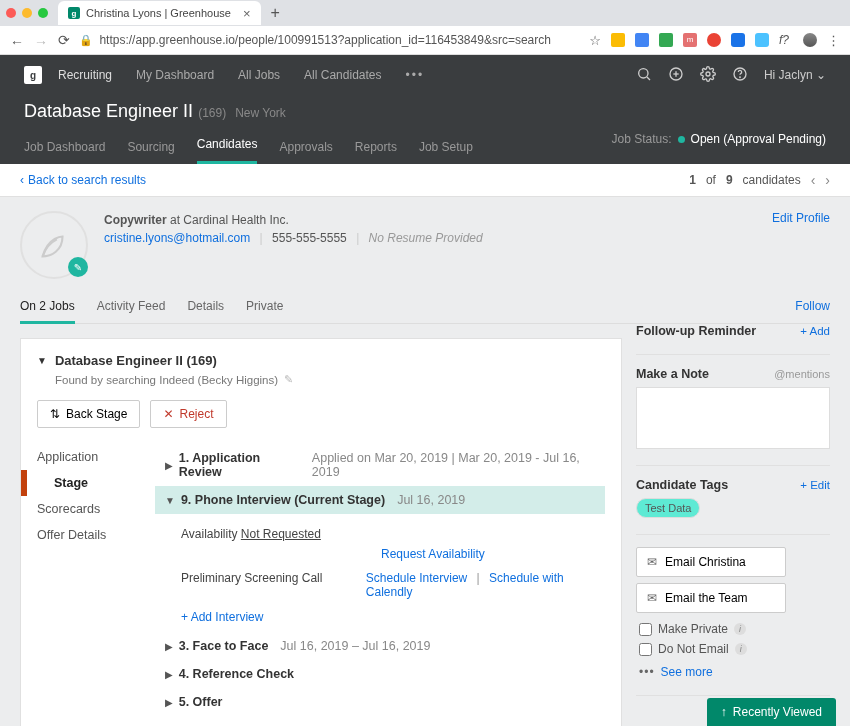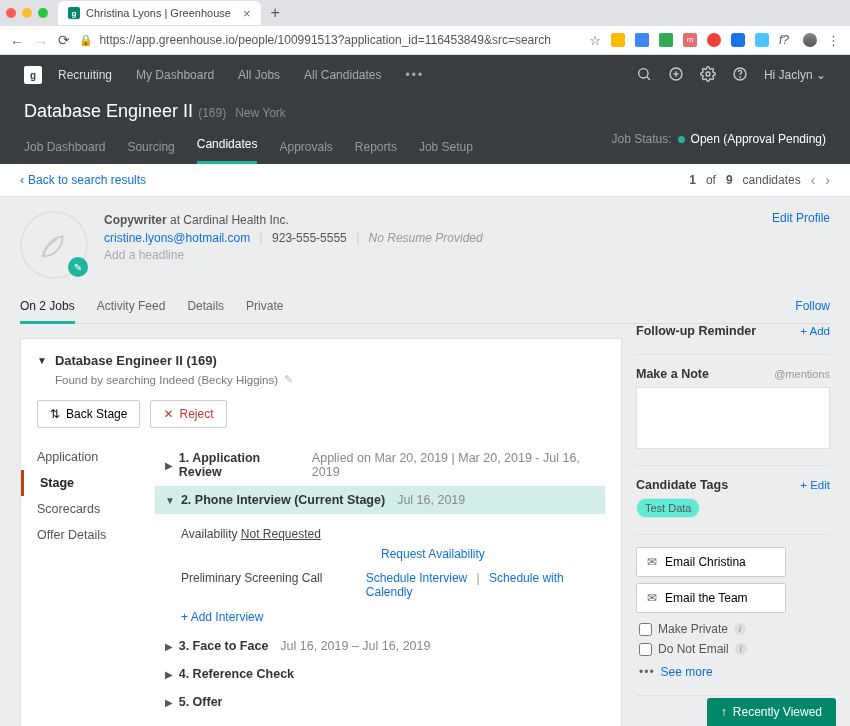--- a/index.html
+++ b/index.html
@@ -234,7 +234,7 @@
         <div class="line3">
           <a>cristine.lyons@hotmail.com</a>
           <span class="sep">|</span>
-          <span>923-555-5555</span>
+          <span>555-555-5555</span>
           <span class="sep">|</span>
           <span class="noresume">No Resume Provided</span>
         </div>

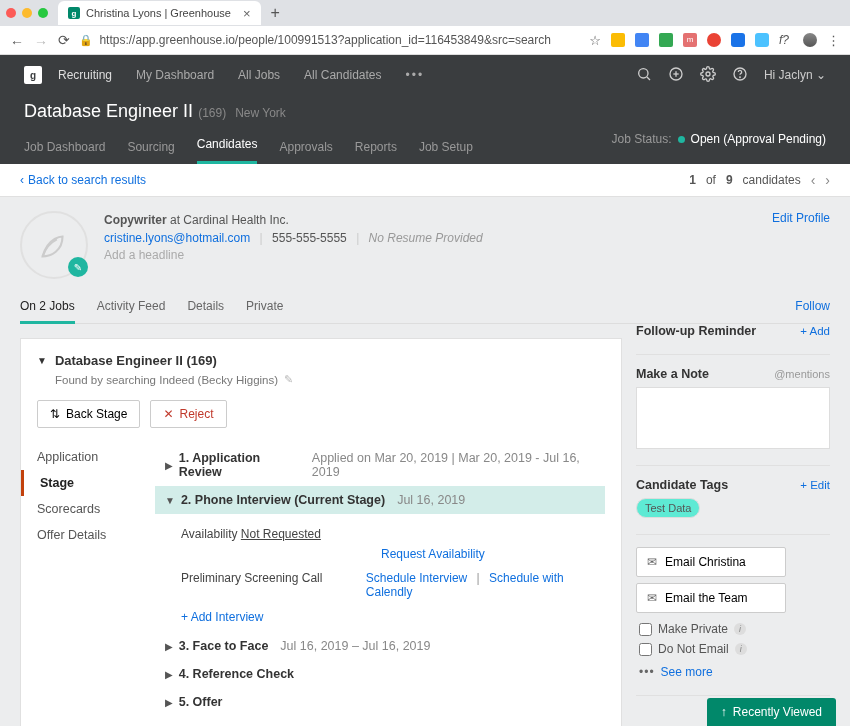--- a/index.html
+++ b/index.html
@@ -238,7 +238,6 @@
           <span class="sep">|</span>
           <span class="noresume">No Resume Provided</span>
         </div>
-        <div class="headline">Add a headline</div>
       </div>
       <span class="edit-profile-link">Edit Profile</span>
     </div>

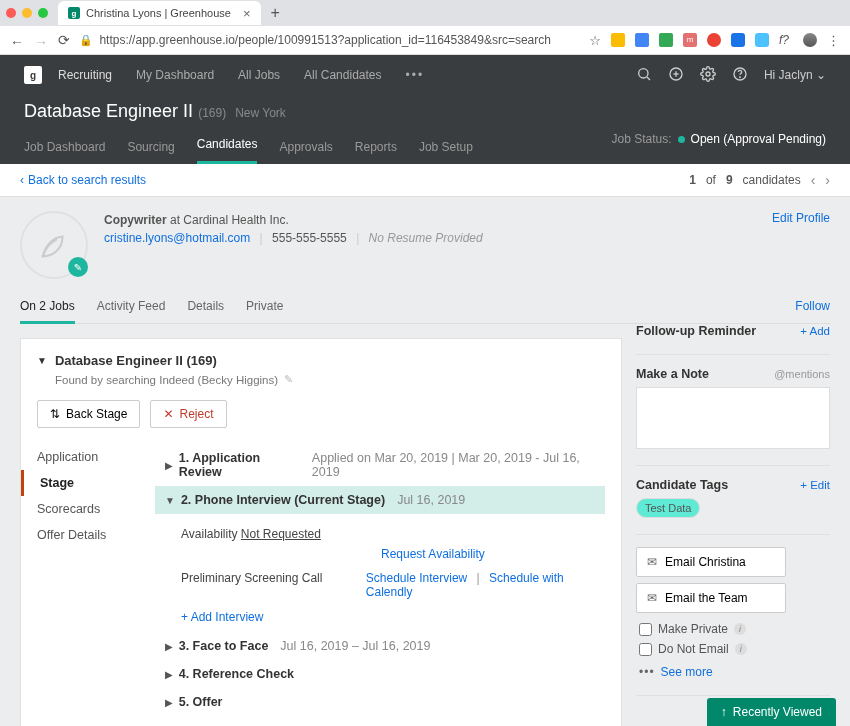--- a/index.html
+++ b/index.html
@@ -70,7 +70,7 @@
 .stage-layout { display: flex; margin-top: 16px; }
 .stage-nav { width: 118px; font-size: 12.5px; color: #555; }
 .stage-nav .snav-item { padding: 6px 0; cursor:pointer; }
-.stage-nav .snav-item.active { color: #222; font-weight: 600; border-left: 3px solid #c2410c; margin-left: -16px; padding-left: 16px; }
+.stage-nav .snav-item.active { color: #222; font-weight: 600; border-left: 6px solid #c2410c; margin-left: -16px; padding-left: 27px; }
 .stage-content { flex: 1; font-size: 12.5px; }
 .stage-row { padding: 7px 10px; display:flex; align-items:center; gap:6px; }
 .stage-row .caret { color:#555; font-size:10px; }

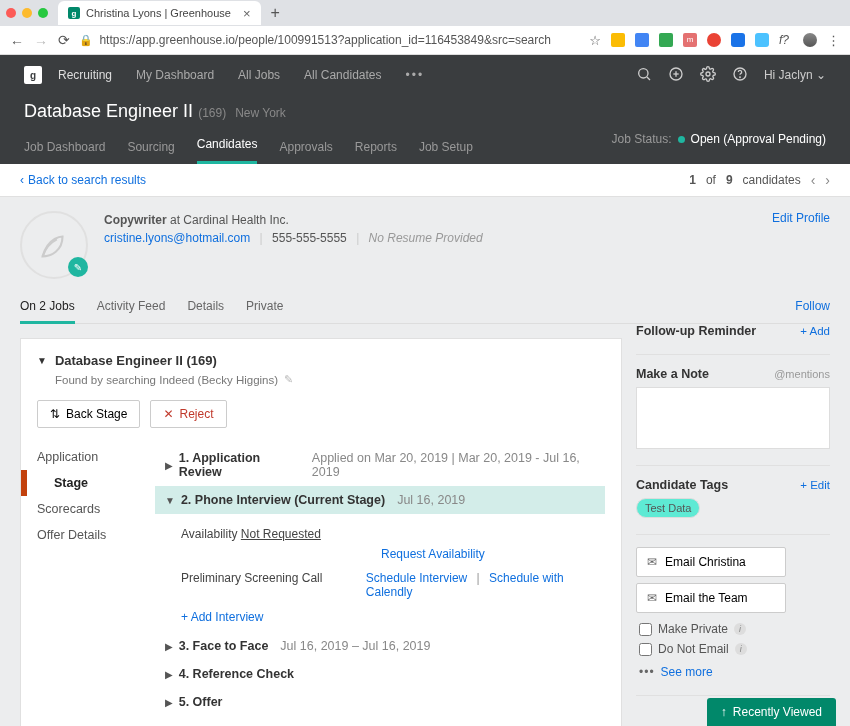--- a/index.html
+++ b/index.html
@@ -287,7 +287,7 @@
               </div>
               <div class="stage-row current">
                 <span class="caret">▼</span>
-                <span class="label">2. Phone Interview (Current Stage)</span>
+                <span class="label">9. Phone Interview (Current Stage)</span>
                 <span class="dates">Jul 16, 2019</span>
               </div>
               <div class="stage-details">

